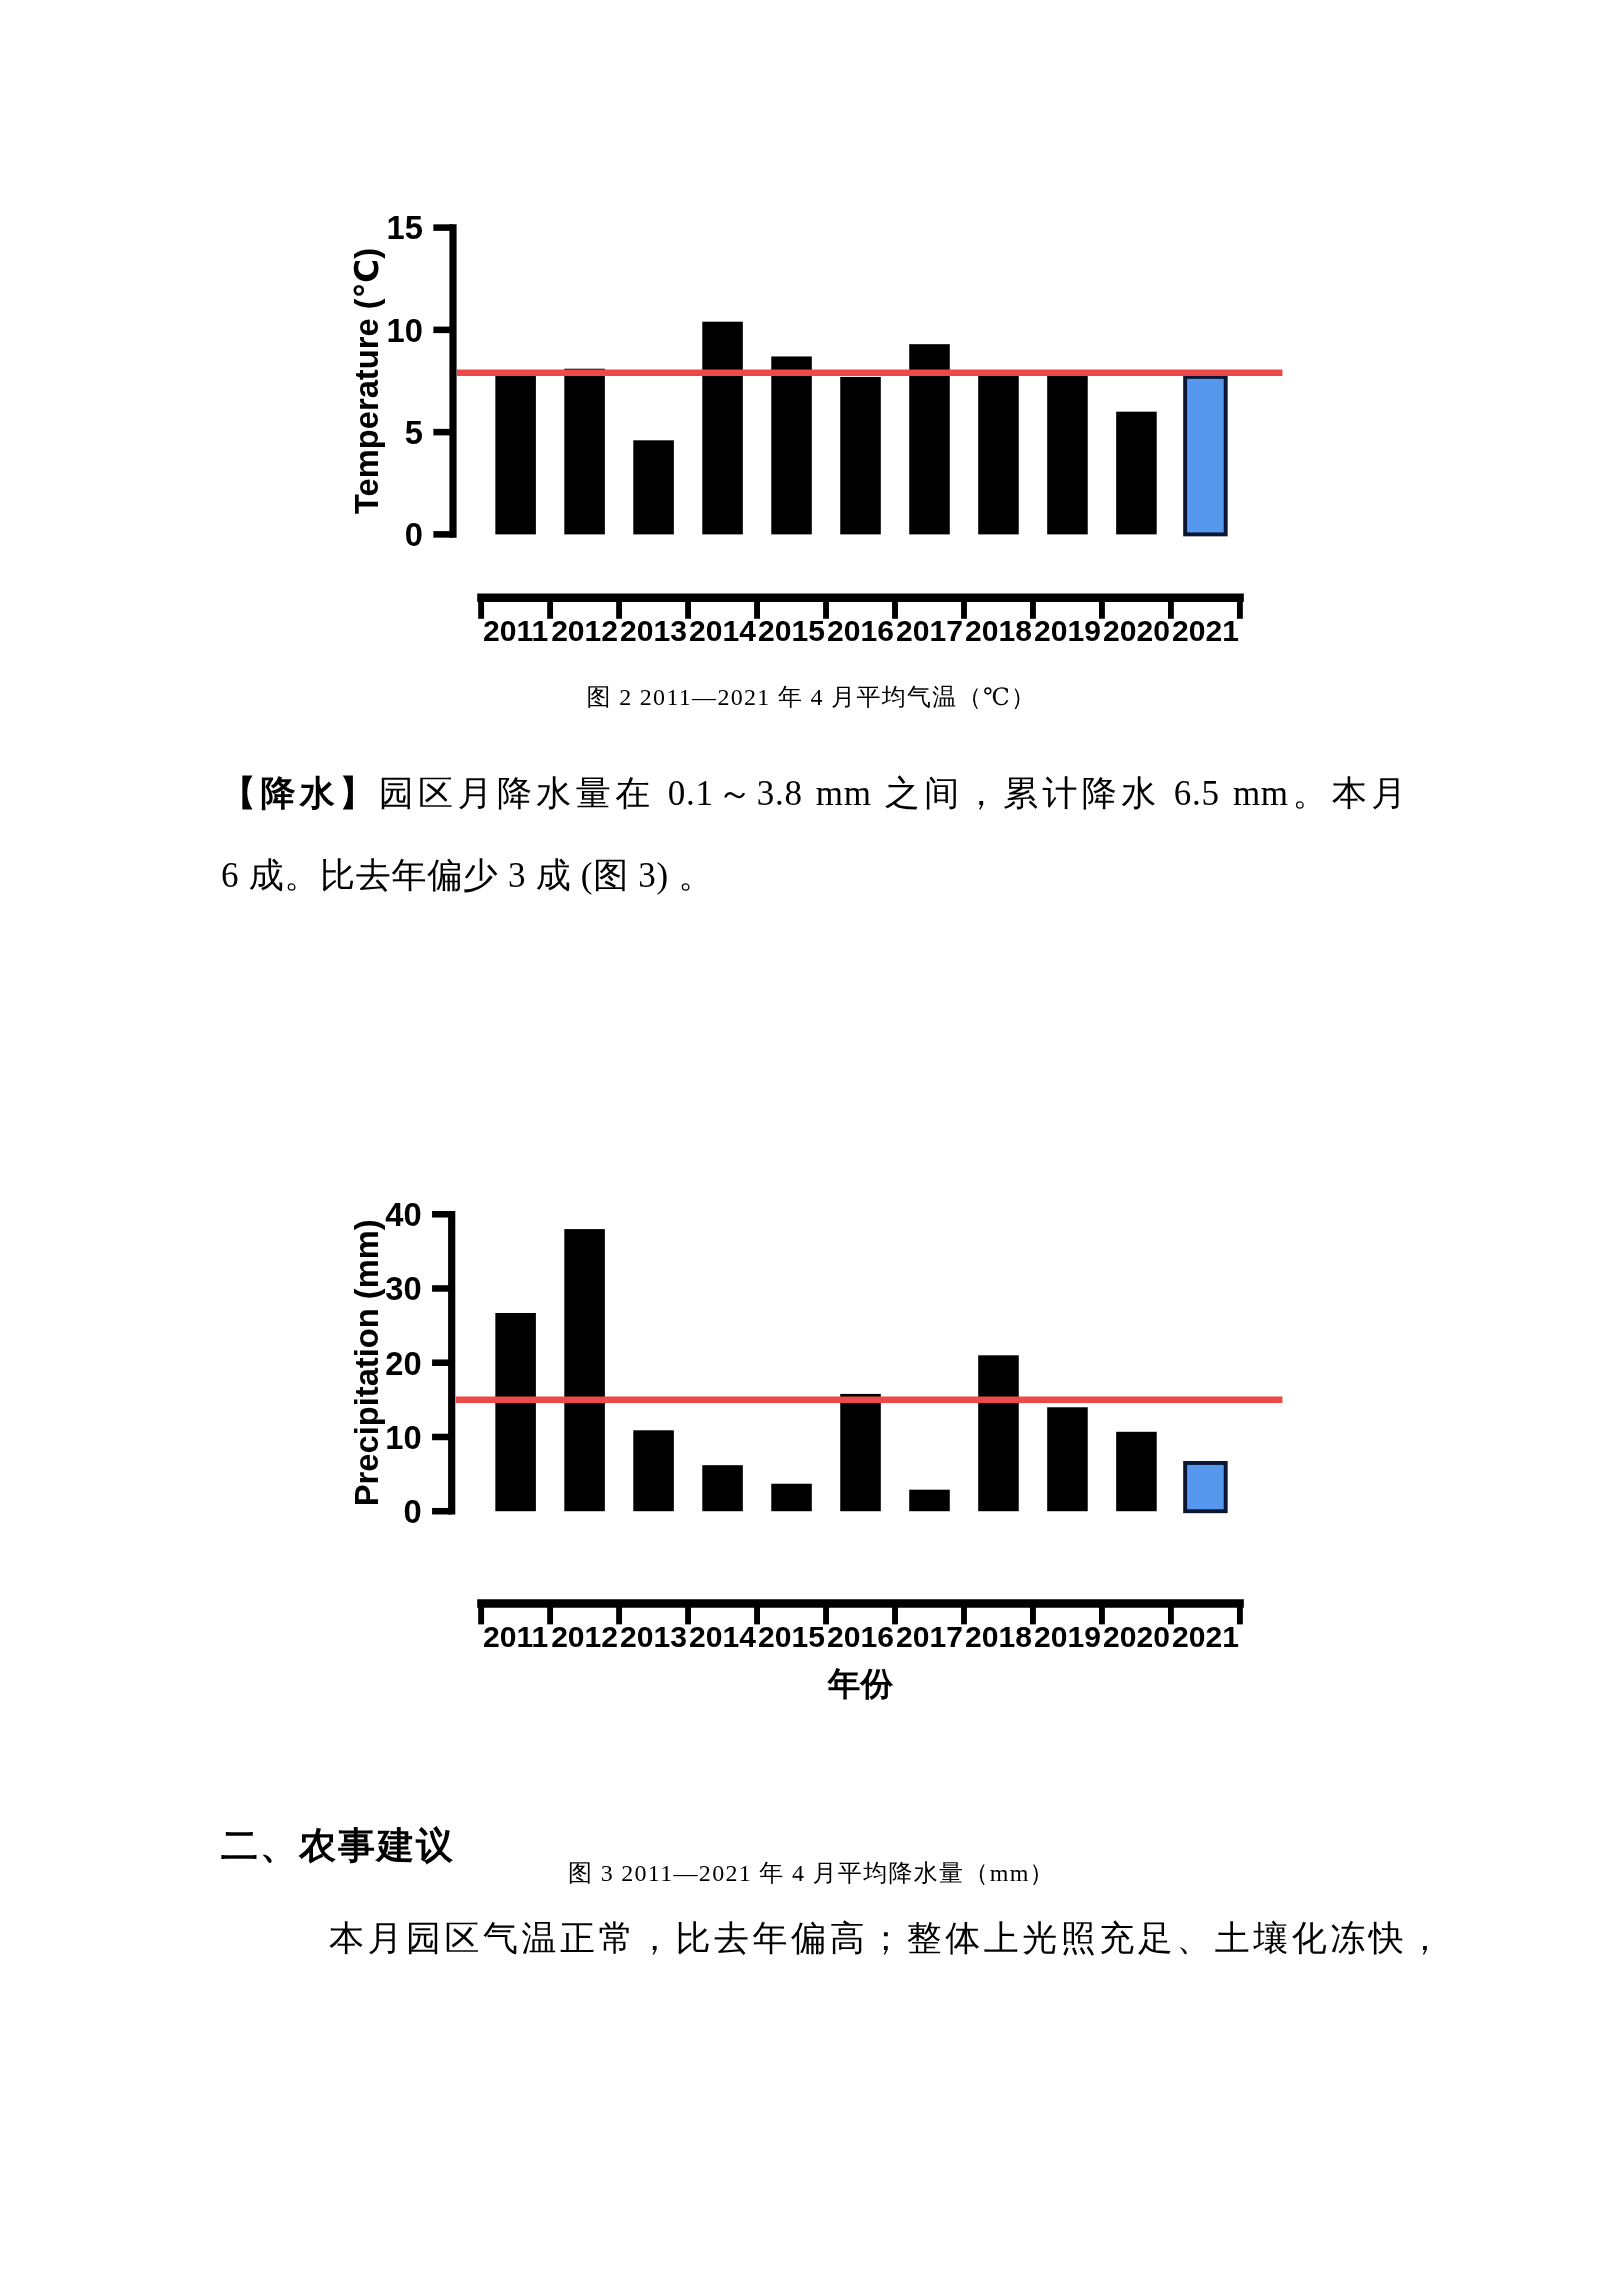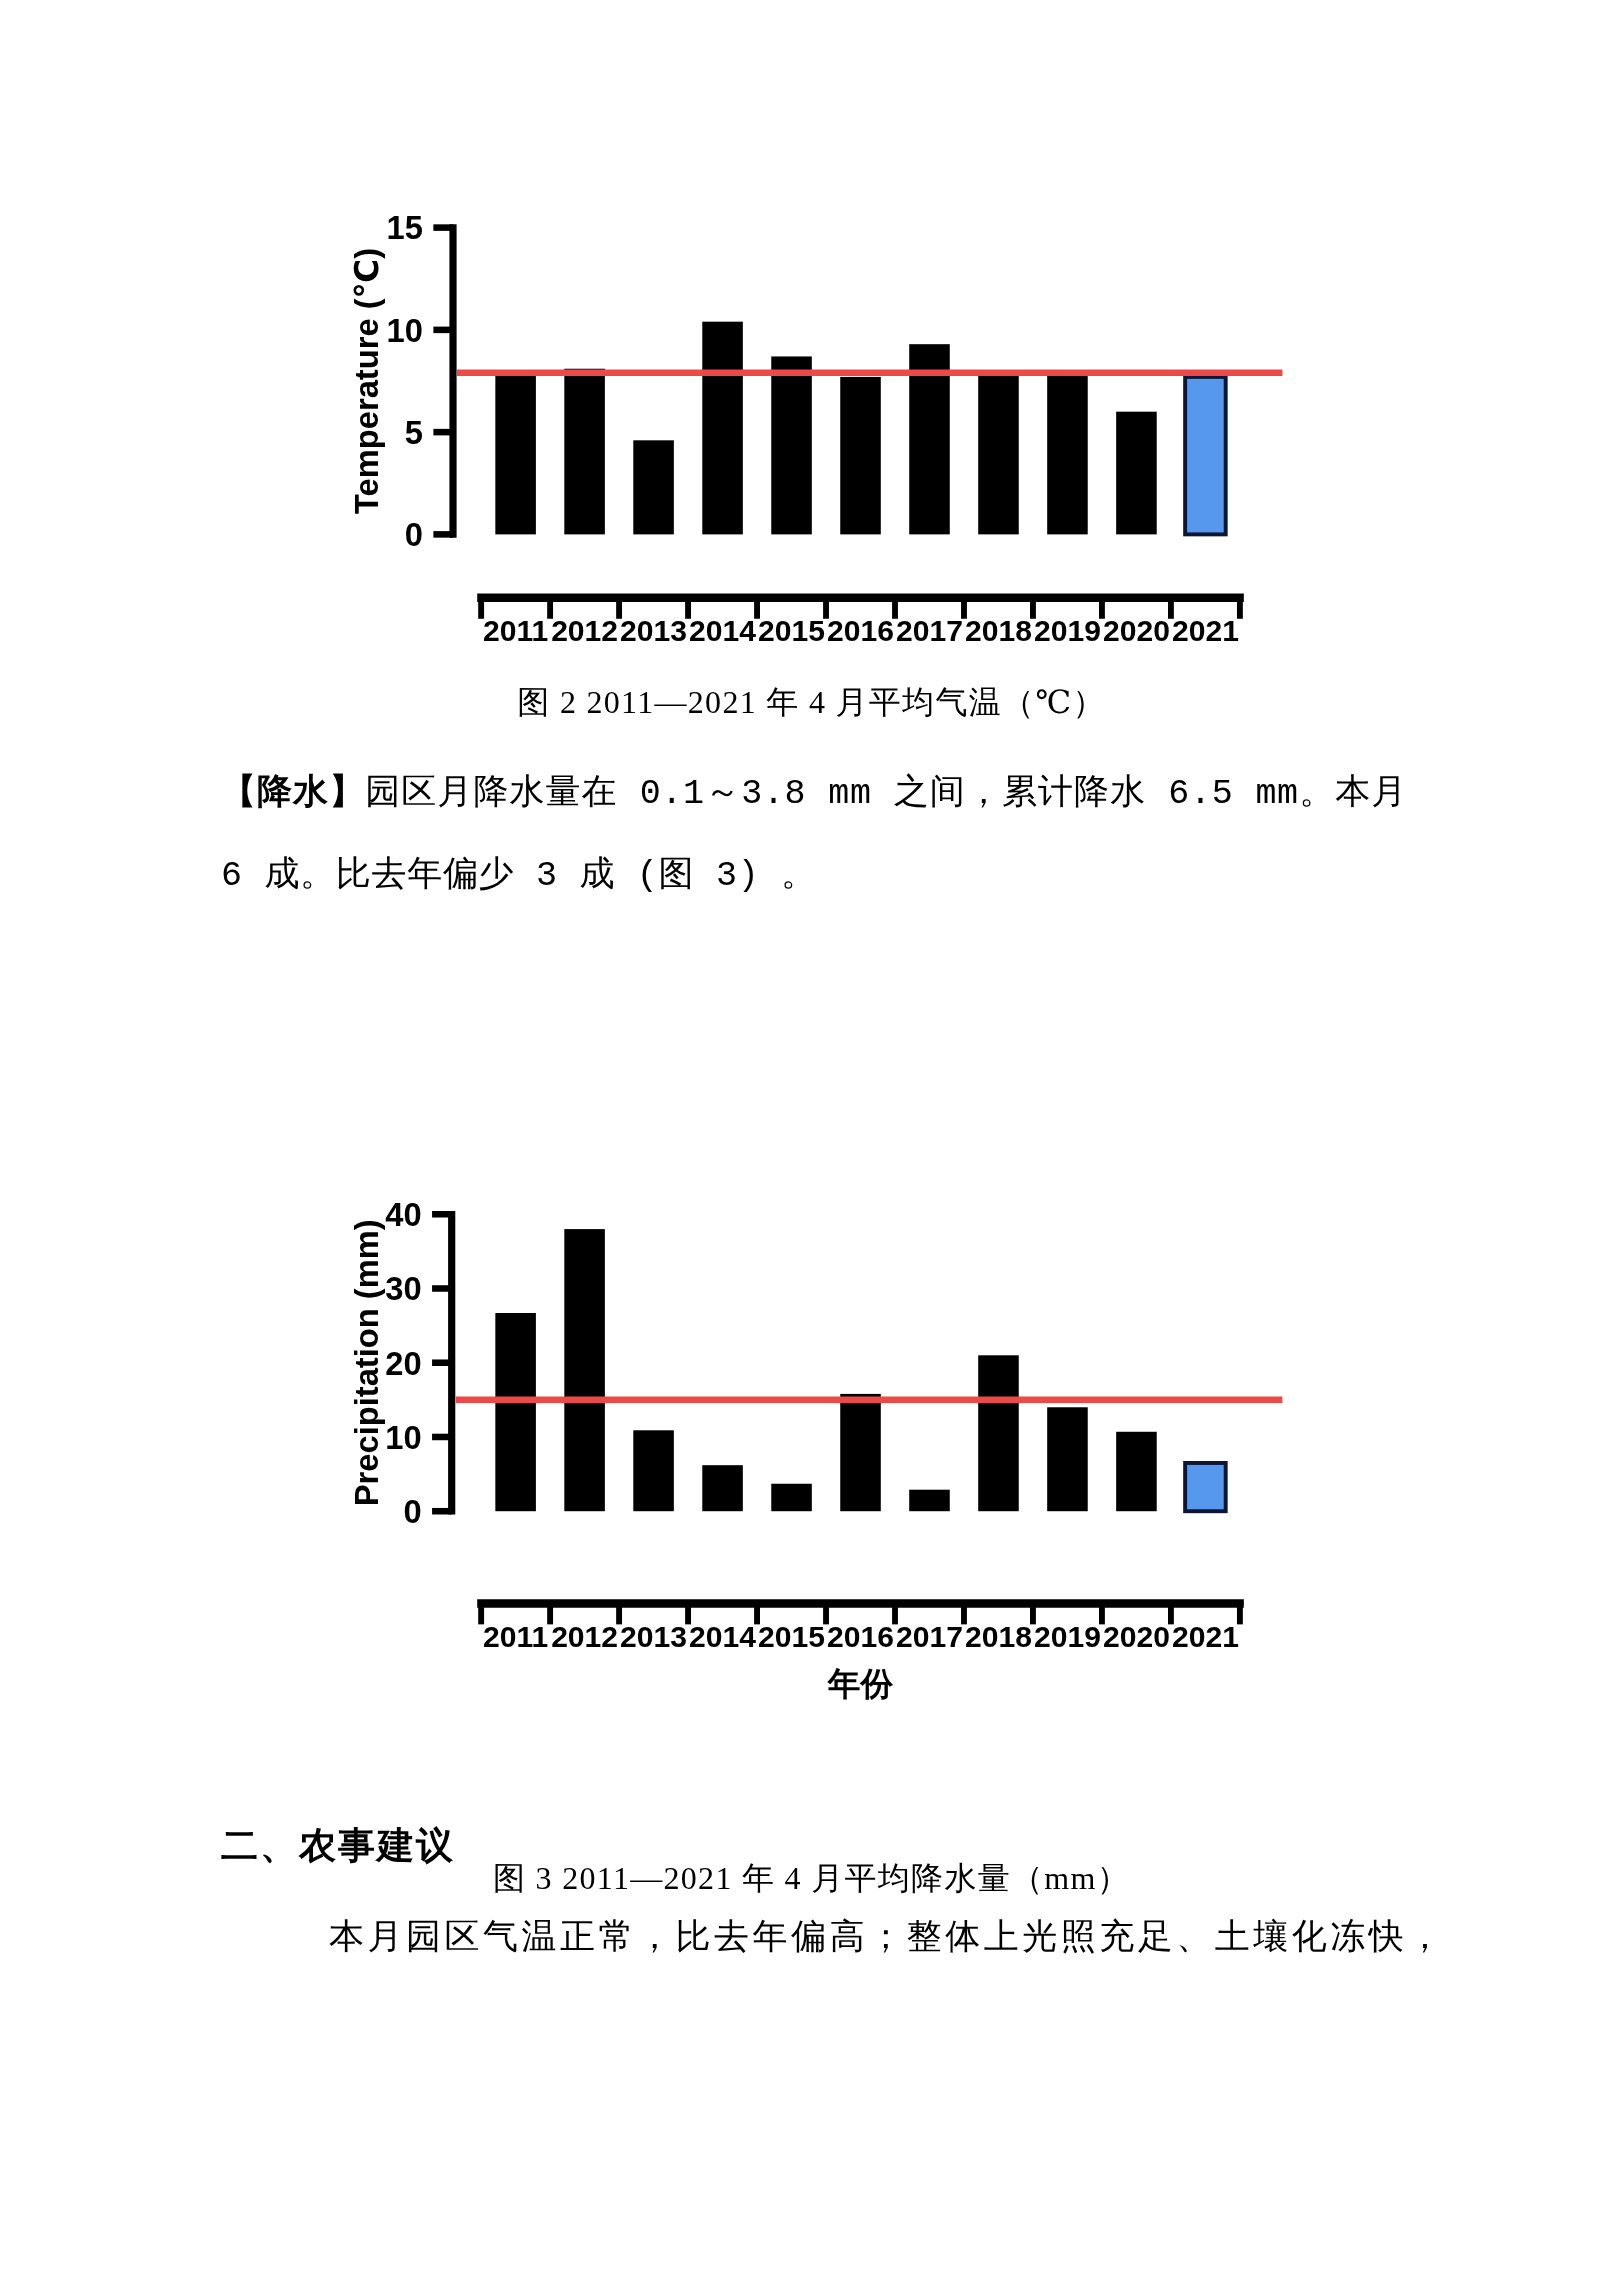--- a/index.html
+++ b/index.html
@@ -27,7 +27,7 @@
   .lead-bold{font-weight:bold;}
   .caption{
     left:0;width:1623px;text-align:center;
-    font-size:32px;letter-spacing:1.3px;
+    font-size:24px;letter-spacing:1.3px;
   }
   .heading{
     left:221px;font-size:37px;font-weight:bold;letter-spacing:2px;

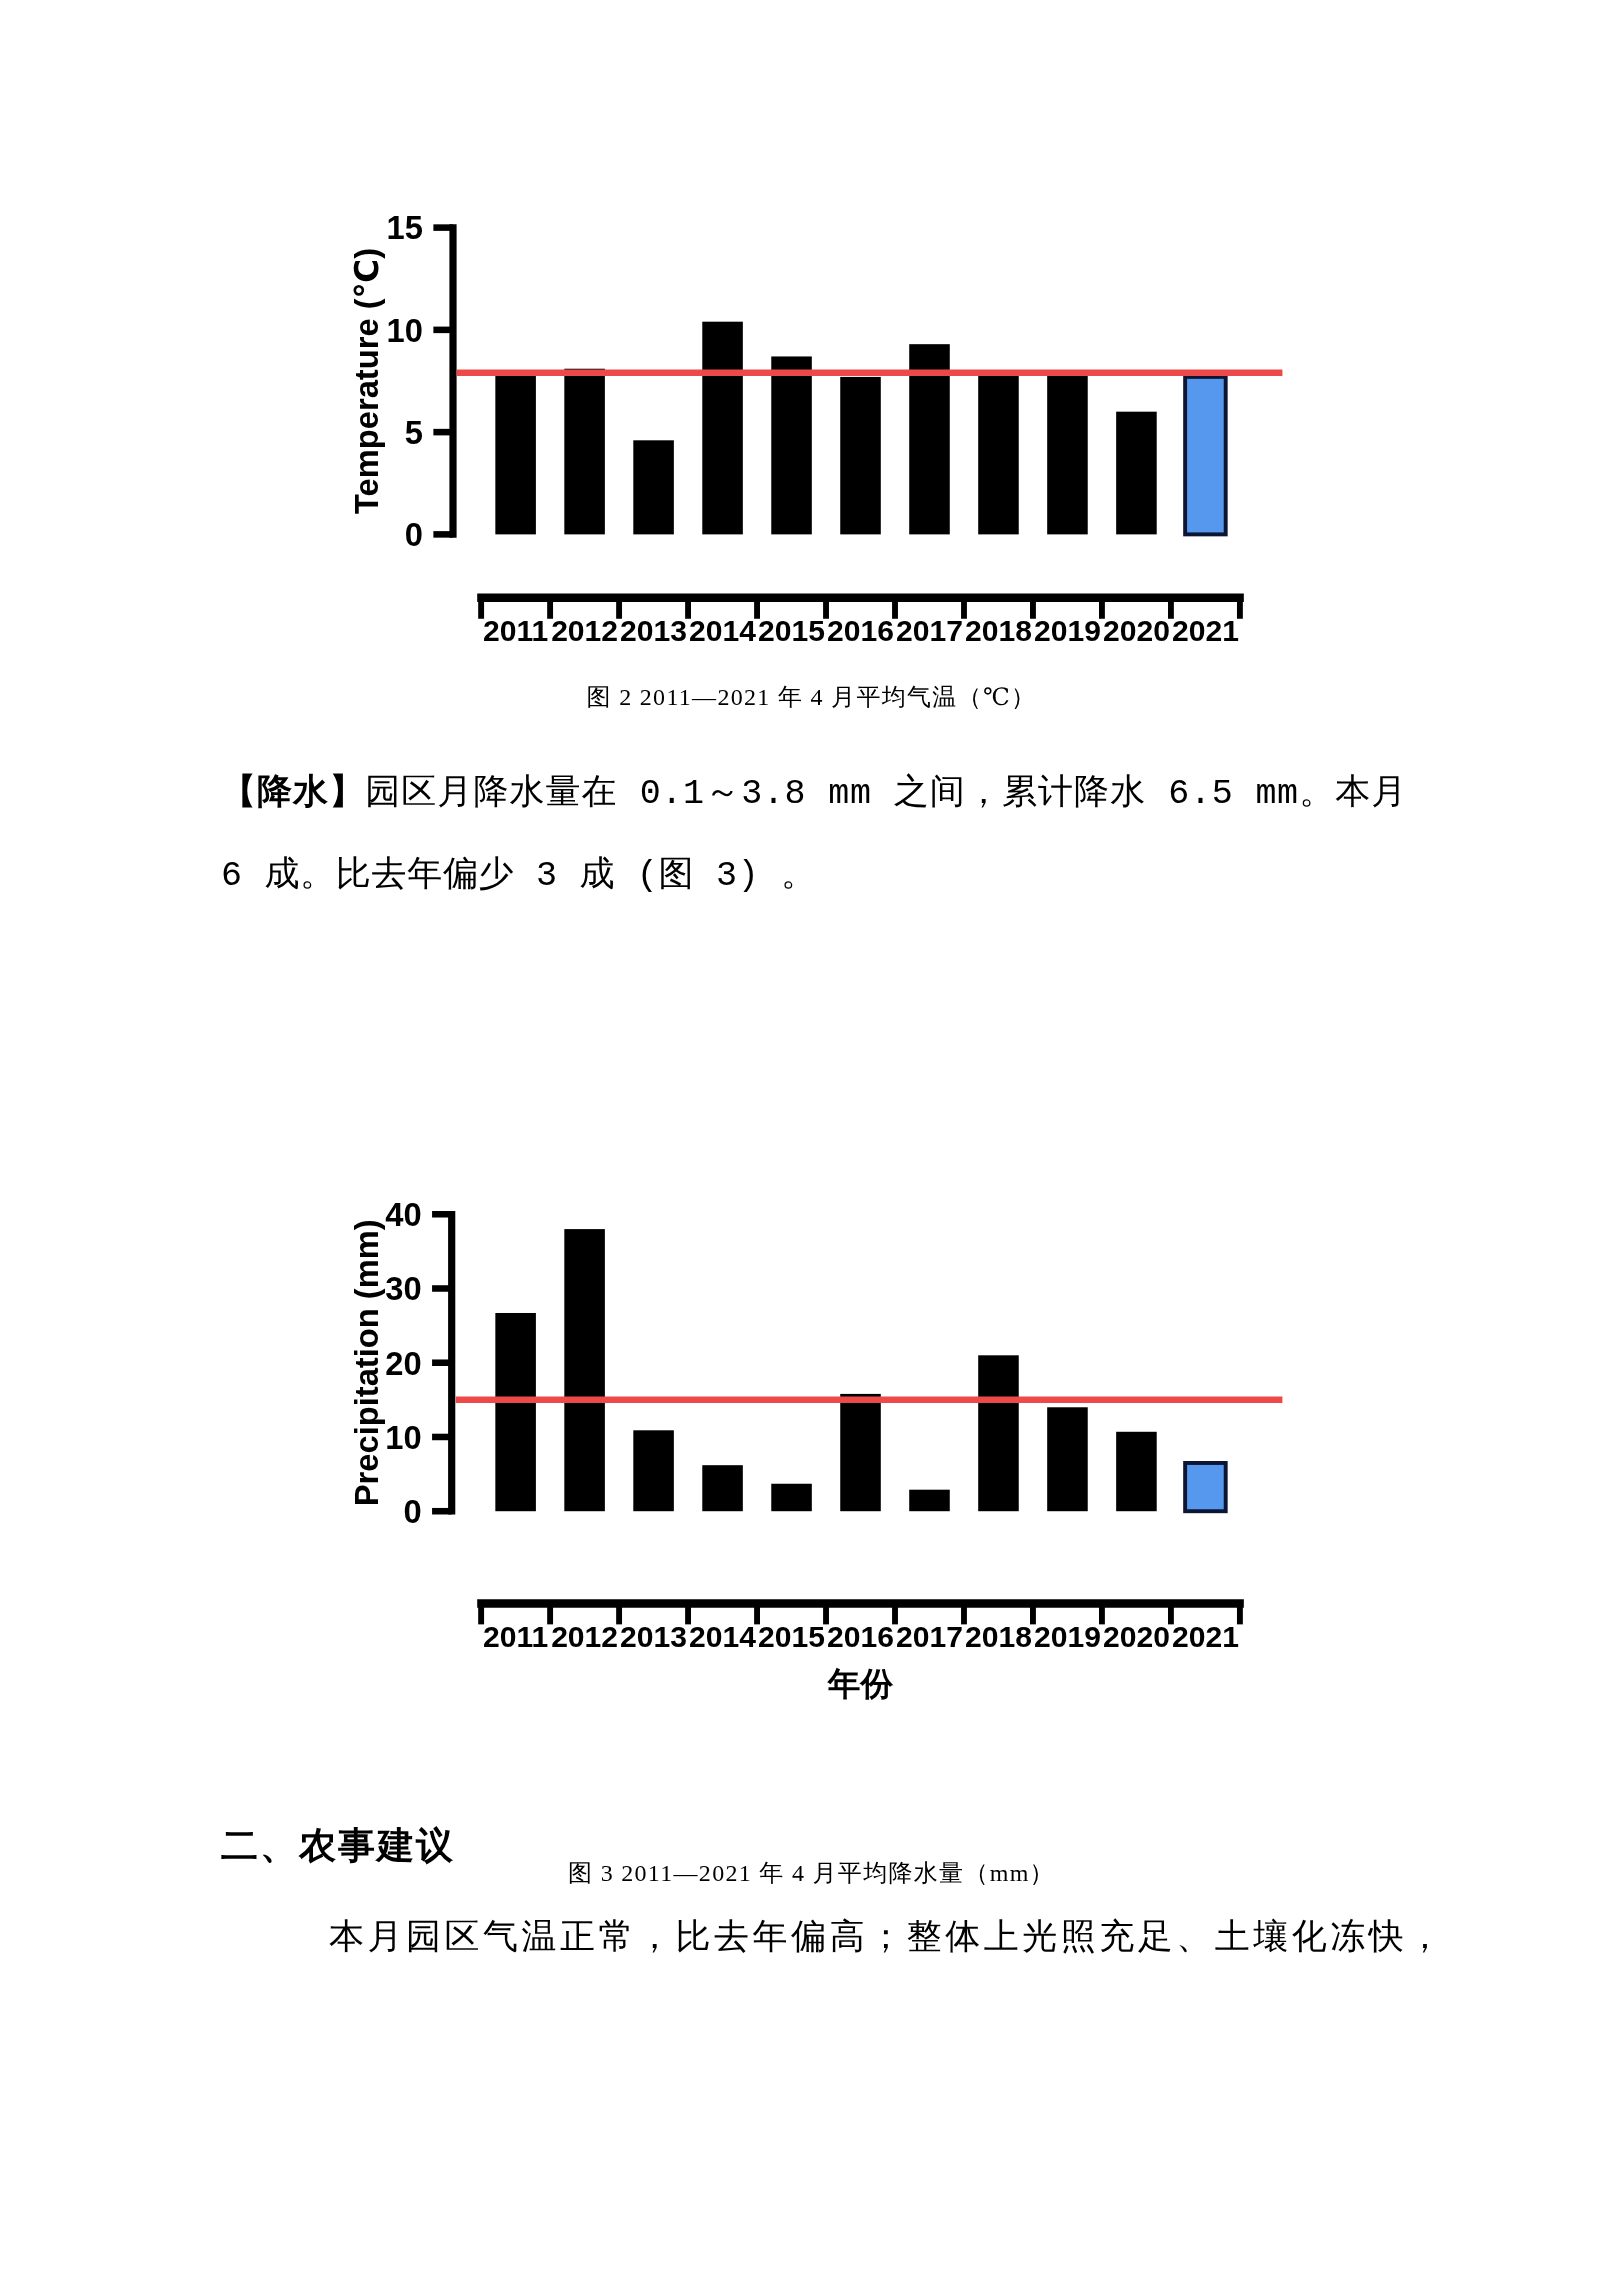--- a/index.html
+++ b/index.html
@@ -20,7 +20,6 @@
     line-height:82px;
     height:82px;
     letter-spacing:0.7px;
-    font-family:Liberation Mono, monospace;
   }
   .jl{text-align:justify;text-align-last:justify;}
   .ll{text-align:left;text-align-last:left;}

